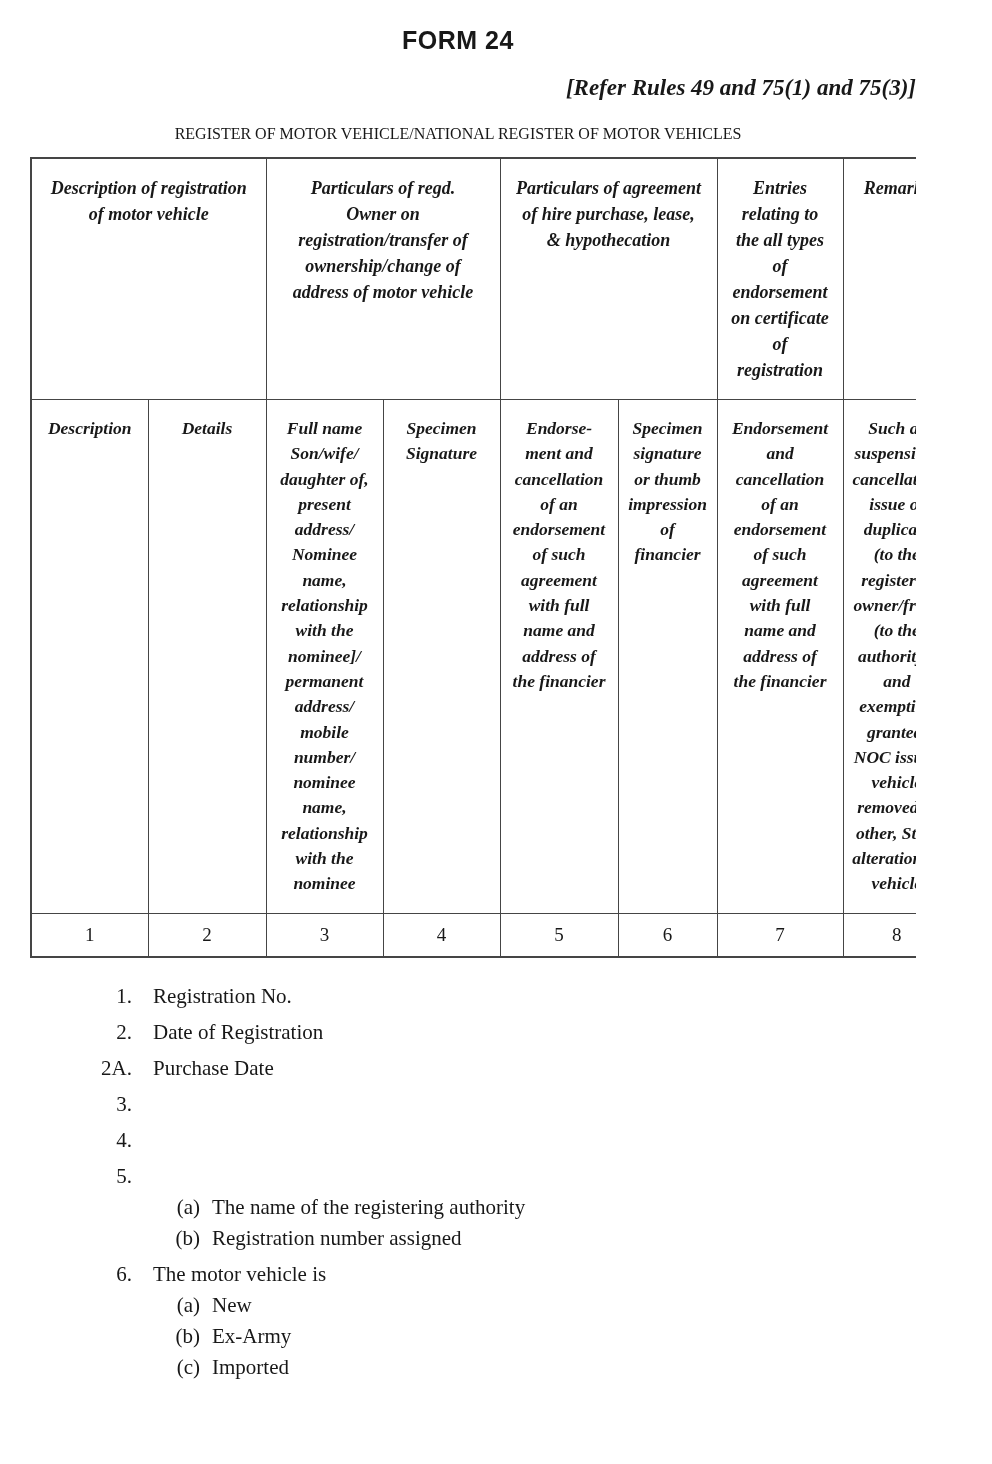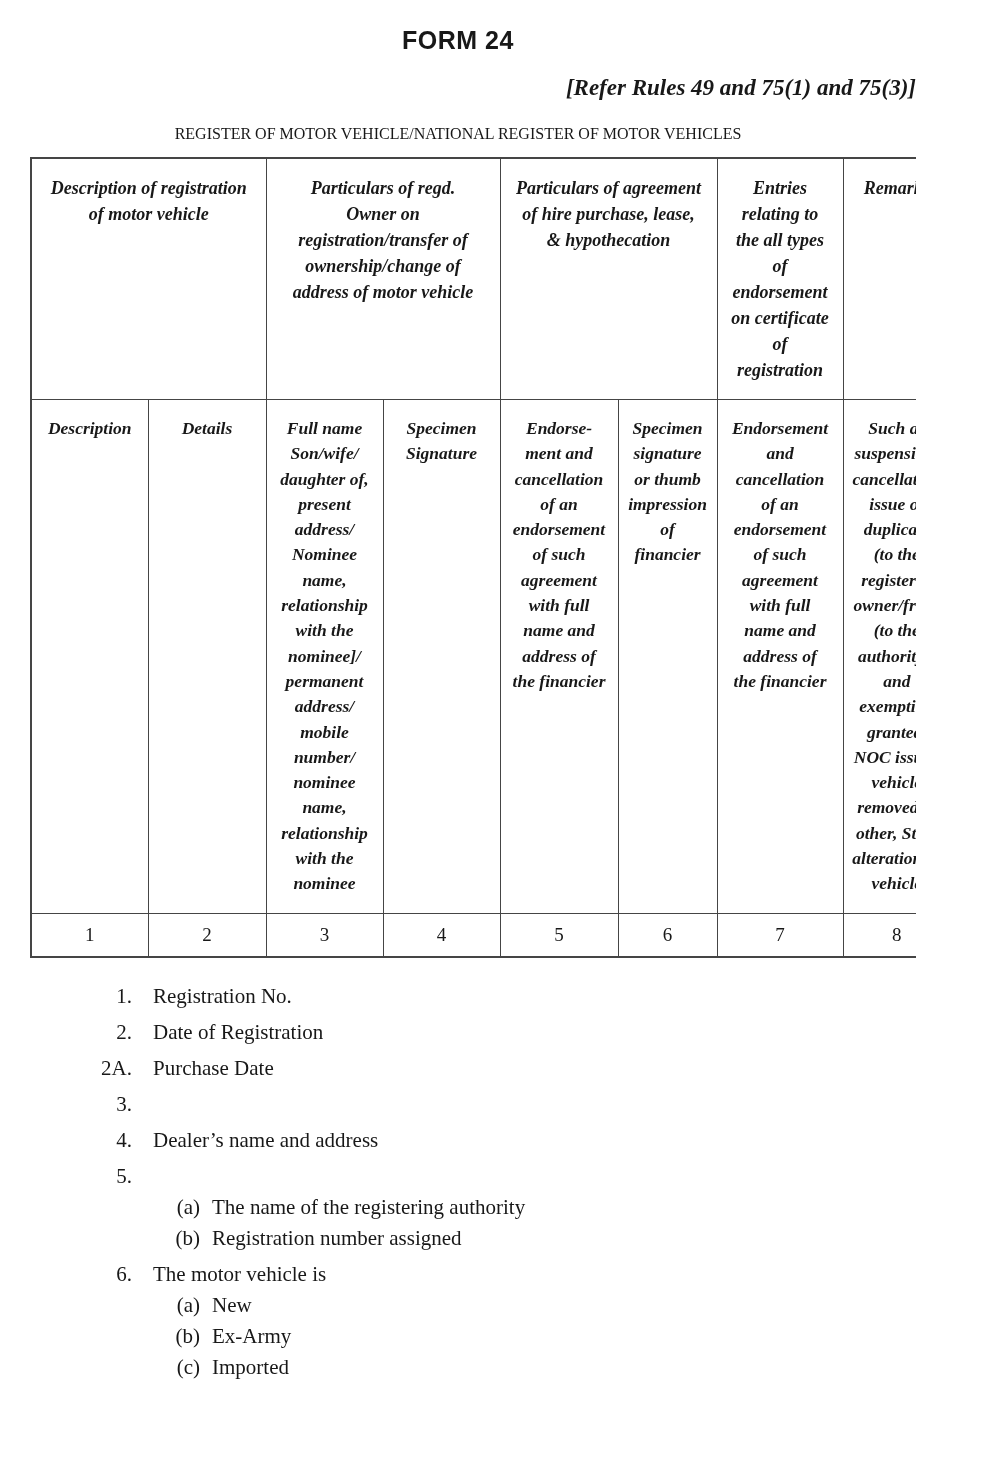--- a/index.html
+++ b/index.html
@@ -224,7 +224,6 @@
     </div>
     <div class="li">
       <div class="num">4.</div>
-      <div class="txt">Dealer’s name and address</div>
     </div>
     <div class="li">
       <div class="num">5.</div>

